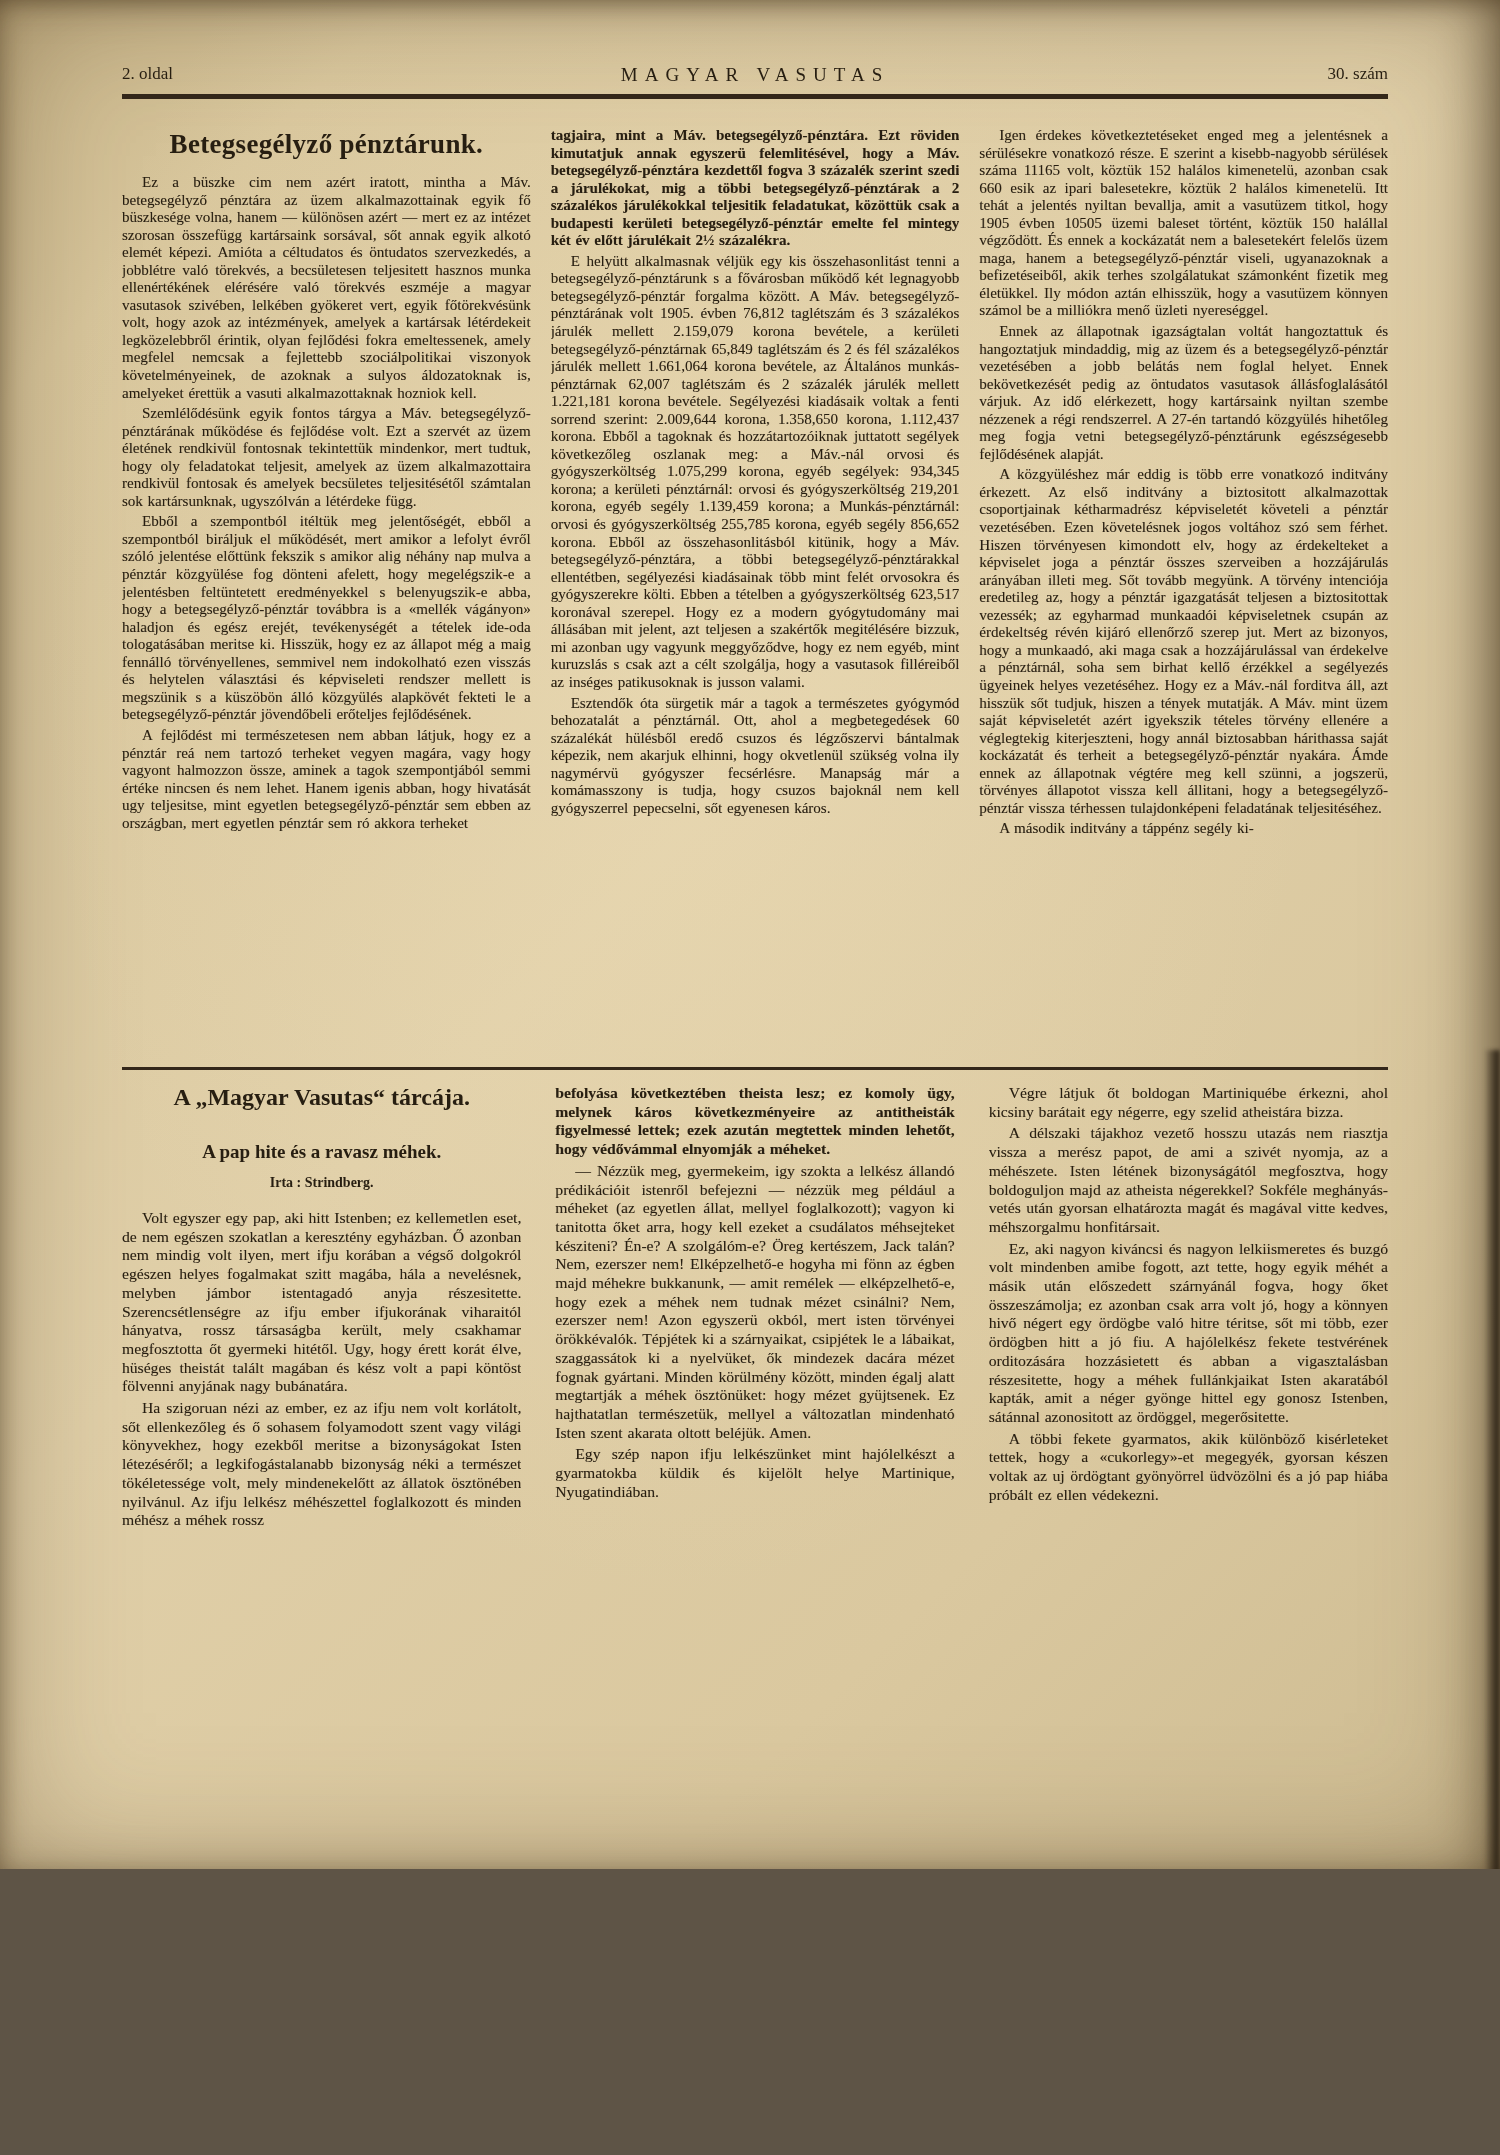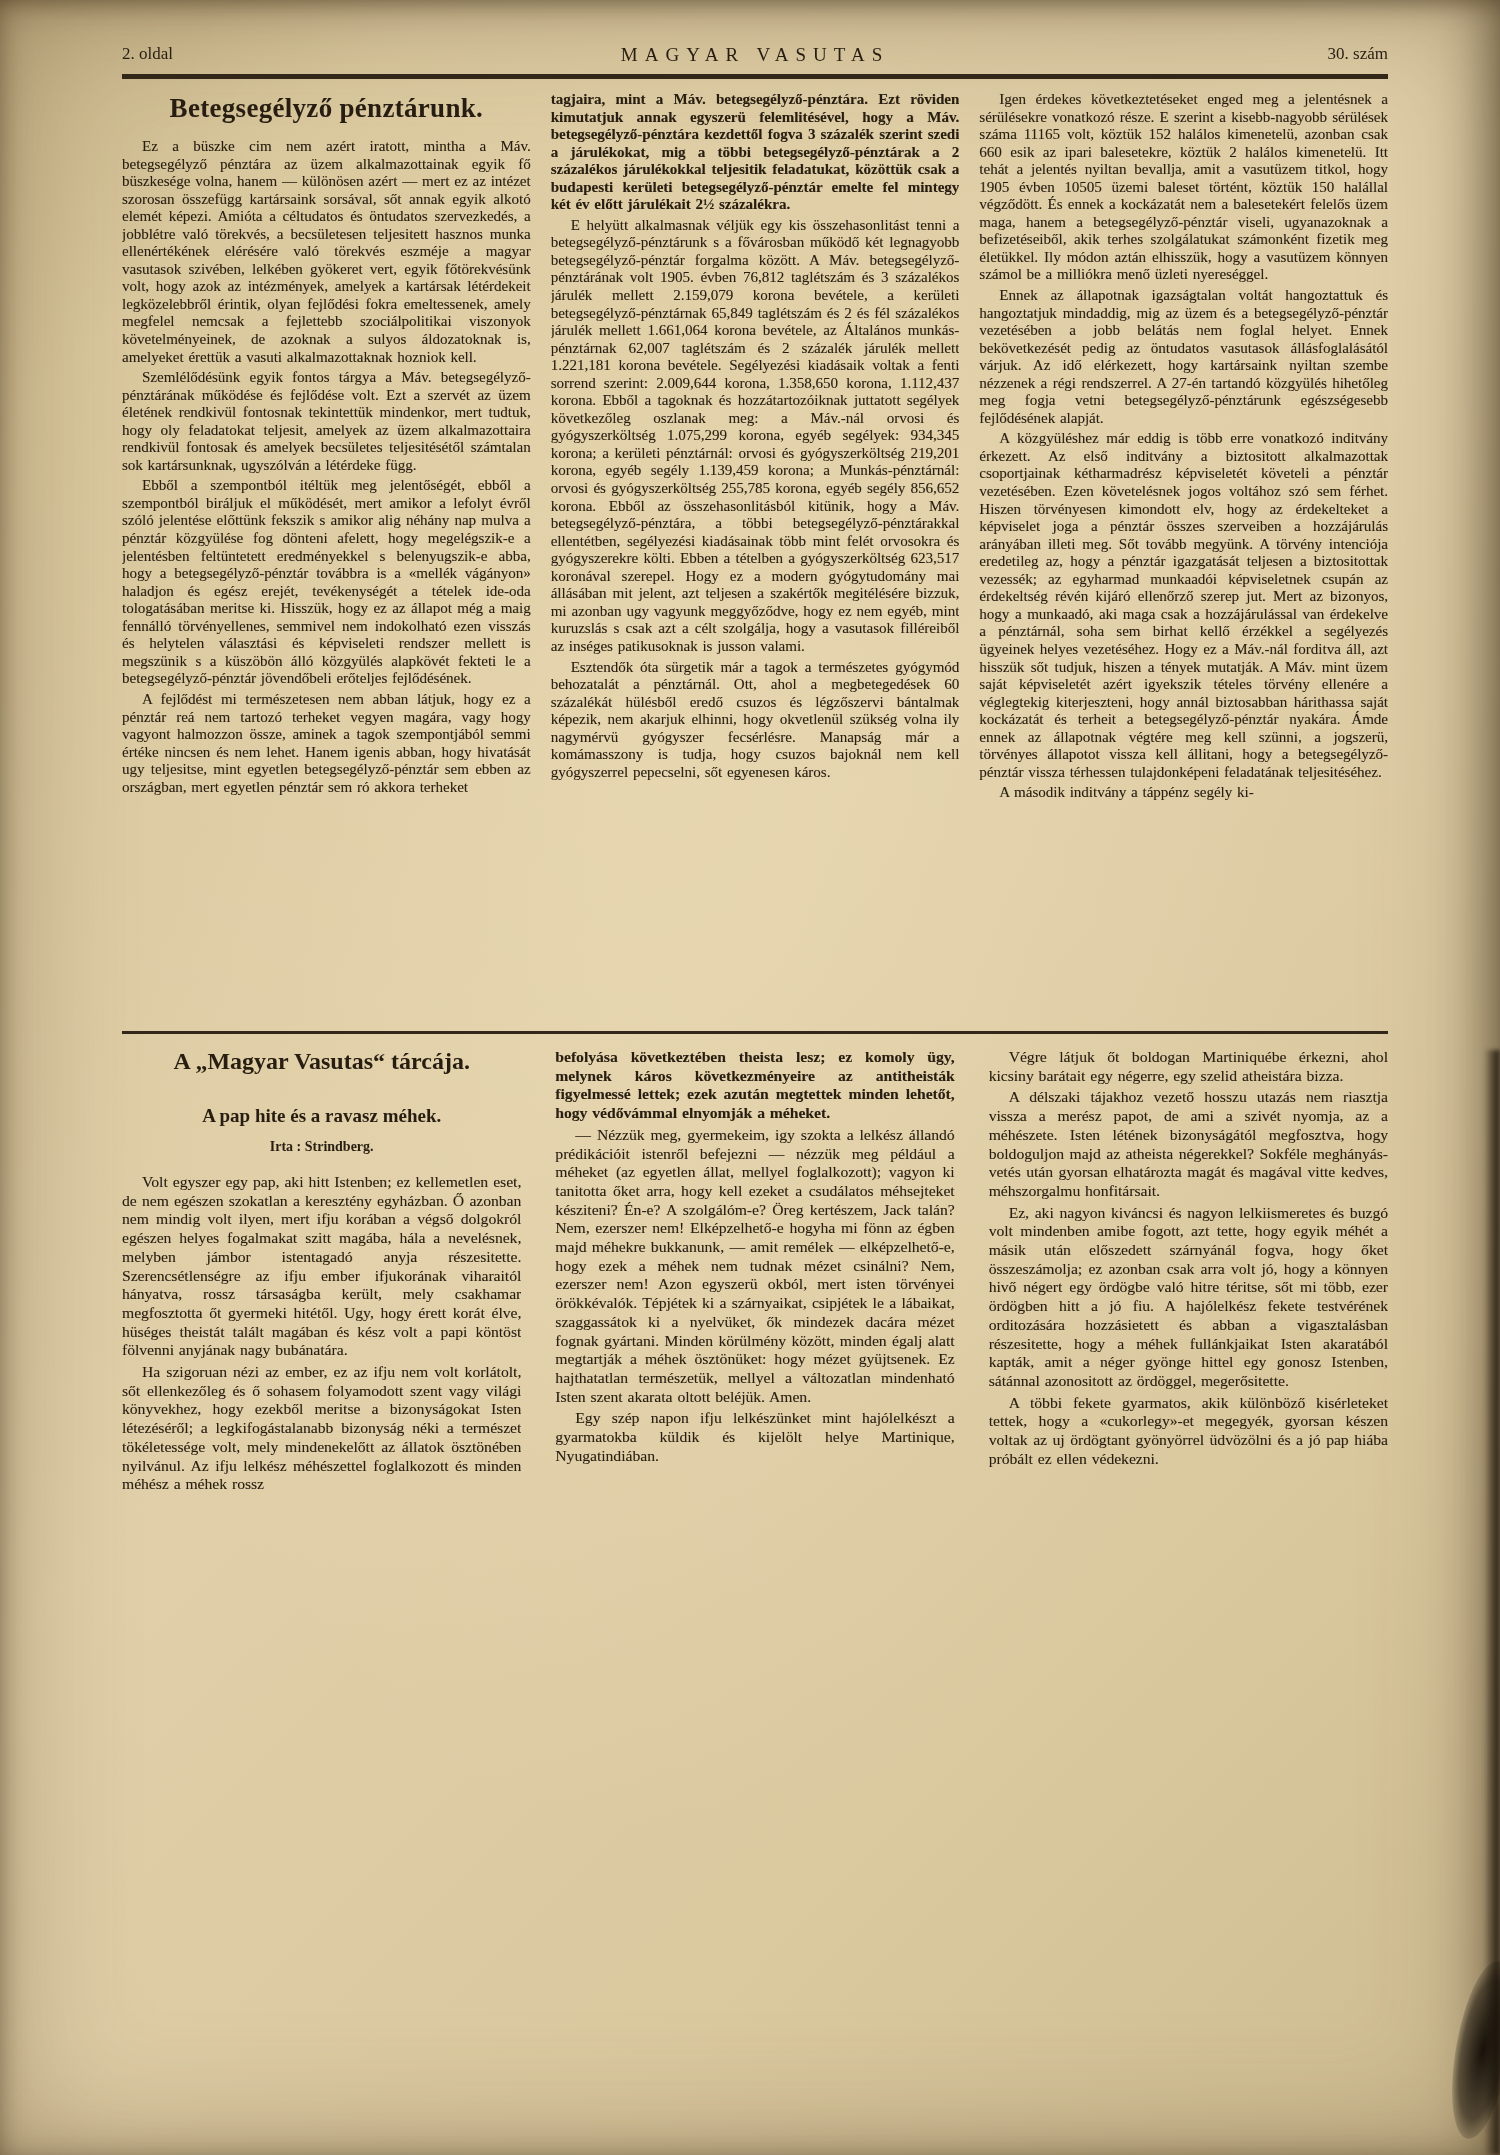--- a/index.html
+++ b/index.html
@@ -6,10 +6,10 @@
   html,body { background:#5e5446; }
   .page {
     position:relative;
-    width:1500px; height:2155px;
+    width:1500px; height:1869px;
     overflow:hidden;
     margin:0;
-    padding:44px 112px 0 122px;
+    padding:64px 112px 0 122px;
     background:
       radial-gradient(ellipse at 45% 35%, rgba(240,224,186,0.45) 0%, rgba(240,224,186,0) 55%),
       linear-gradient(135deg, #c6b388 0%, #d8c69c 12%, #e0cfa8 45%, #dac89f 75%, #cdbb91 100%);

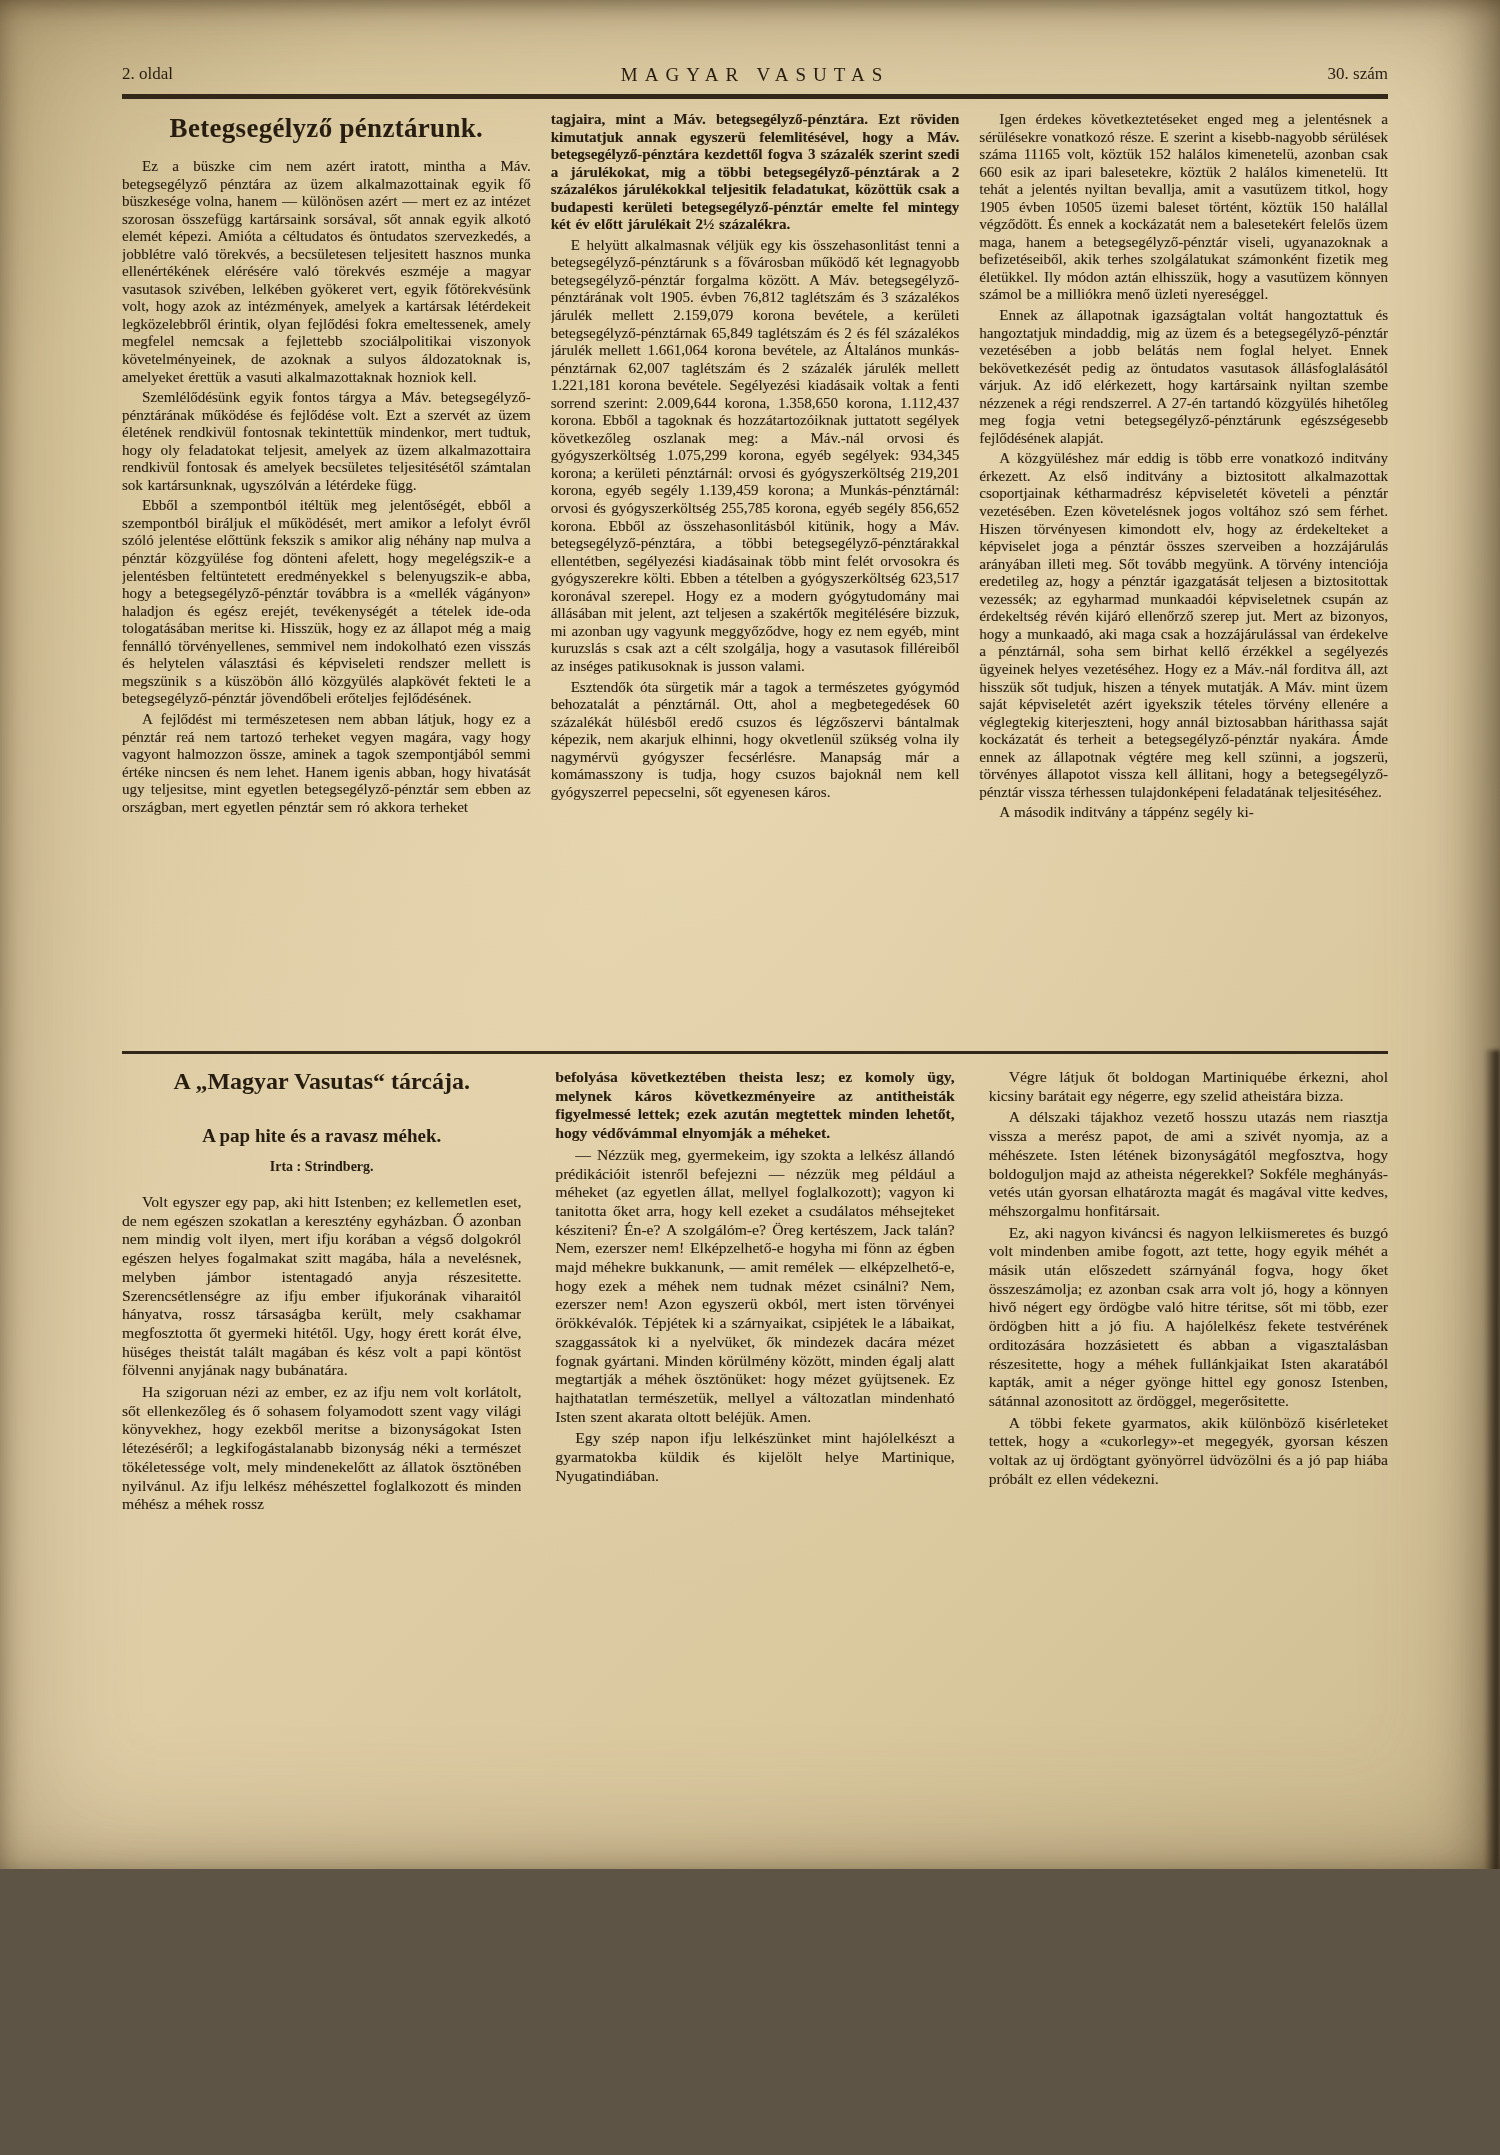--- a/index.html
+++ b/index.html
@@ -36,7 +36,7 @@
     border-bottom:2px solid #33271a;
   }
   .cols { display:flex; gap:34px; }
-  .top-section { margin-top:12px; height:930px; overflow:hidden;gap:20px; }
+  .top-section { margin-top:28px; height:930px; overflow:hidden;gap:20px; }
   .col { flex:1 1 0; min-width:0; overflow:hidden; }
   .article-title {
     font-size:27px; font-weight:bold; text-align:center;

